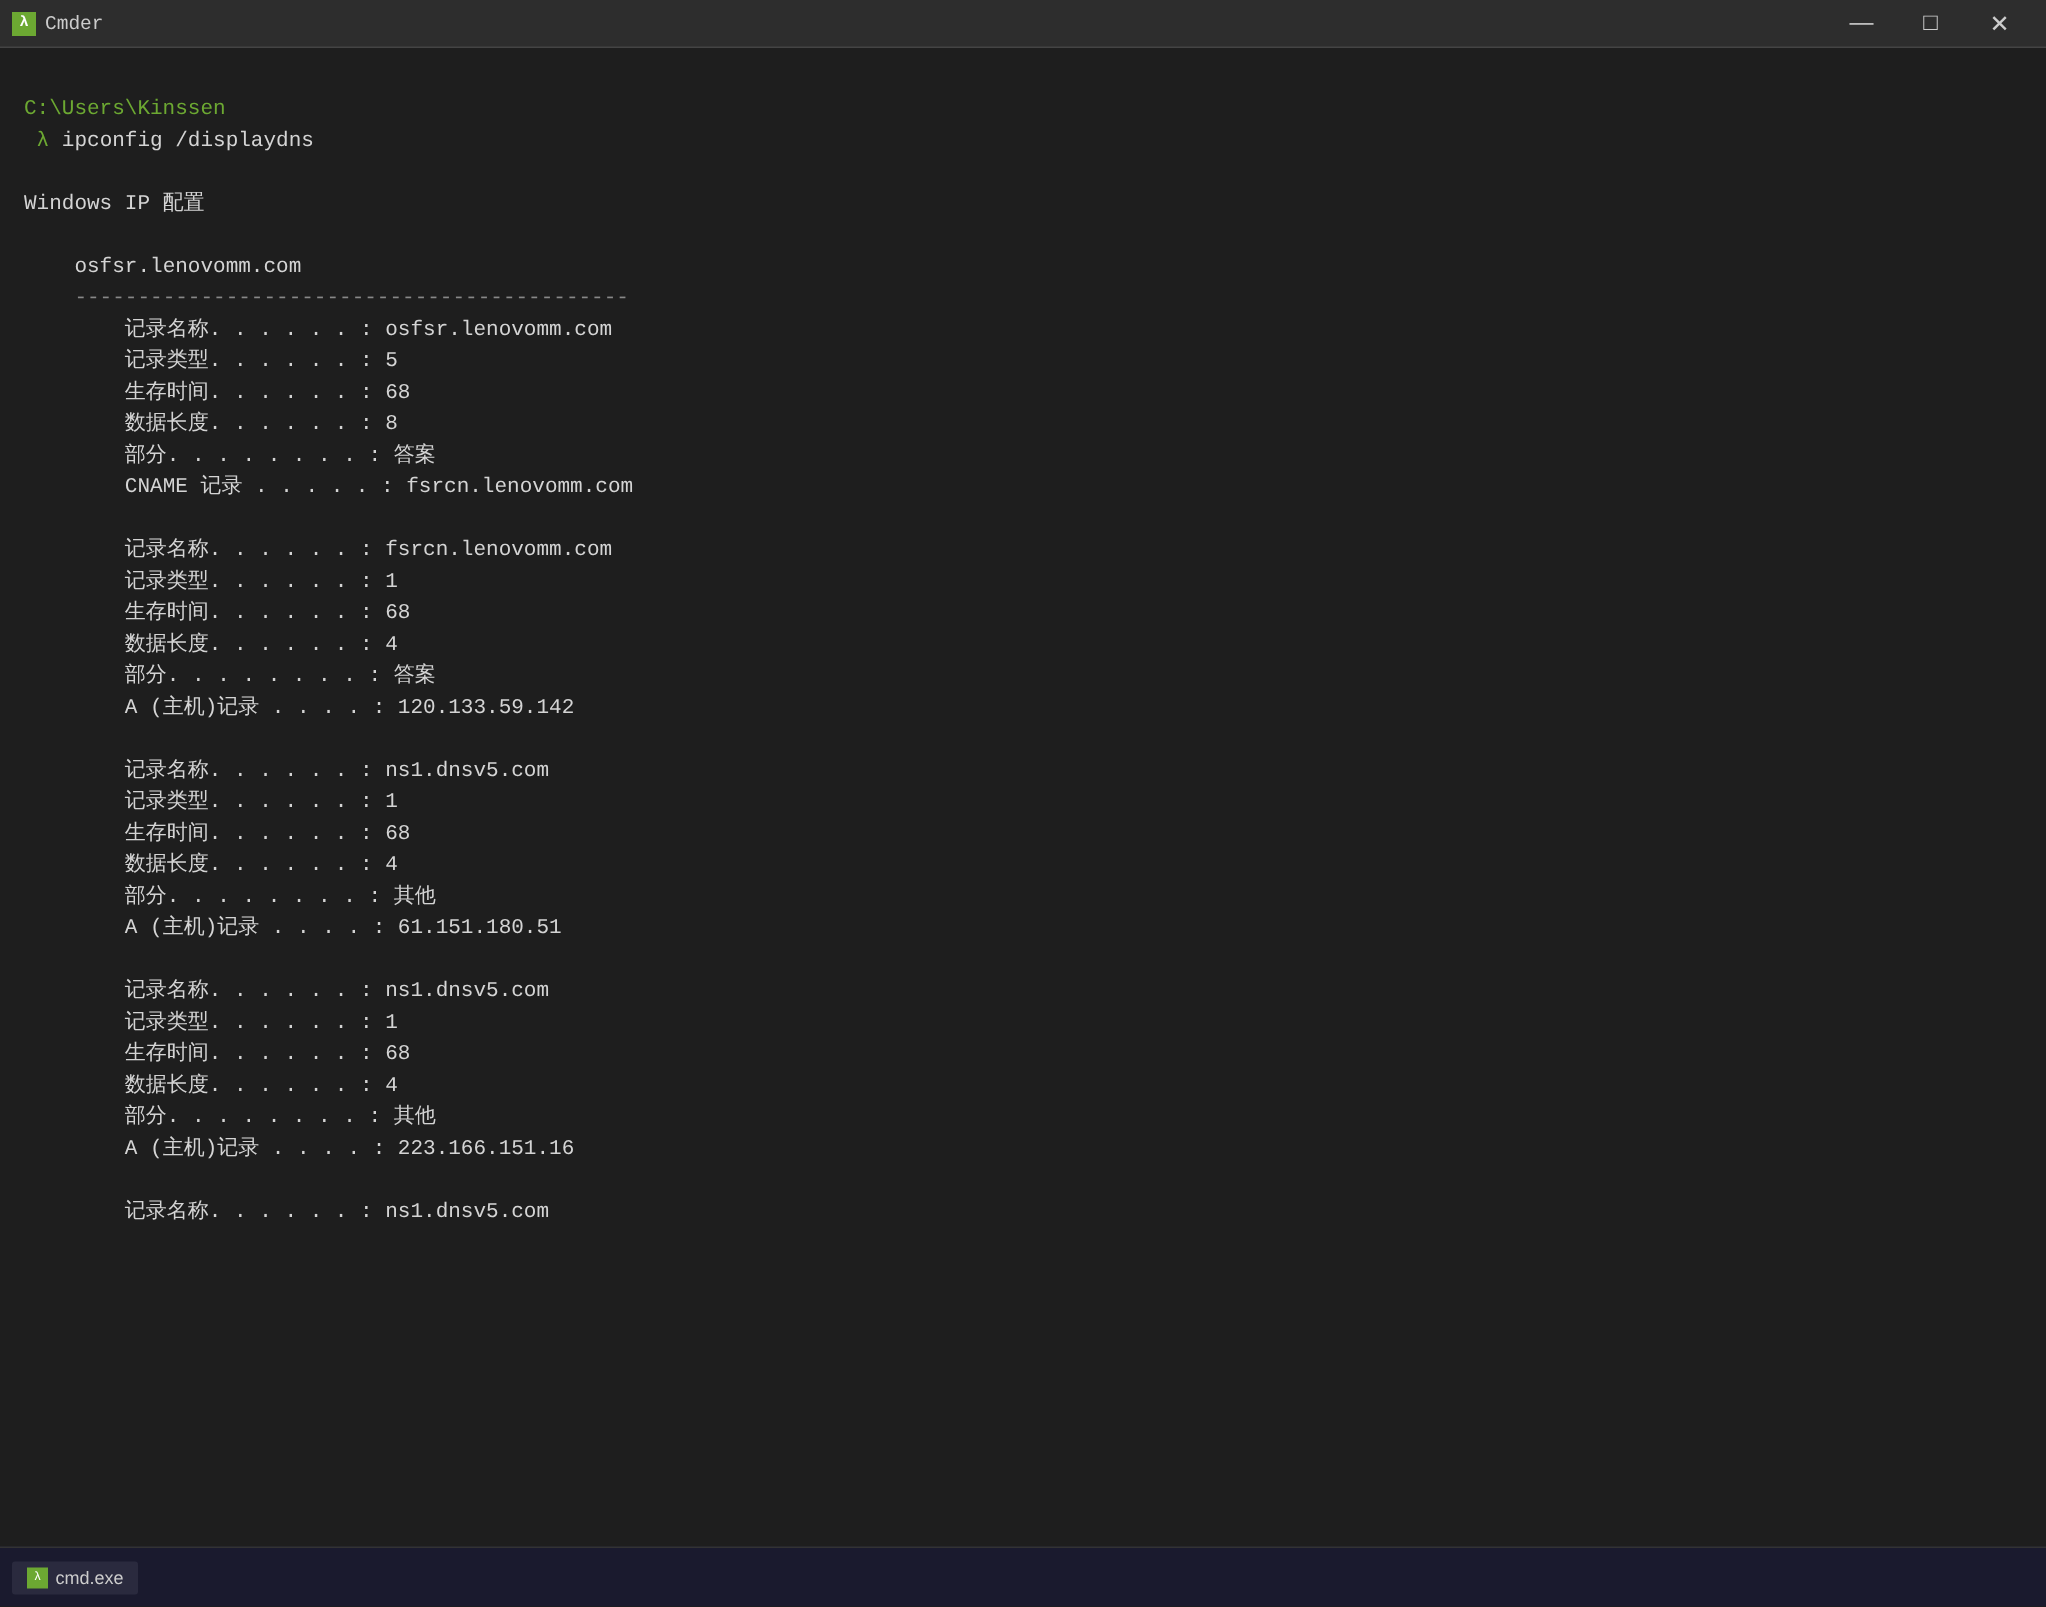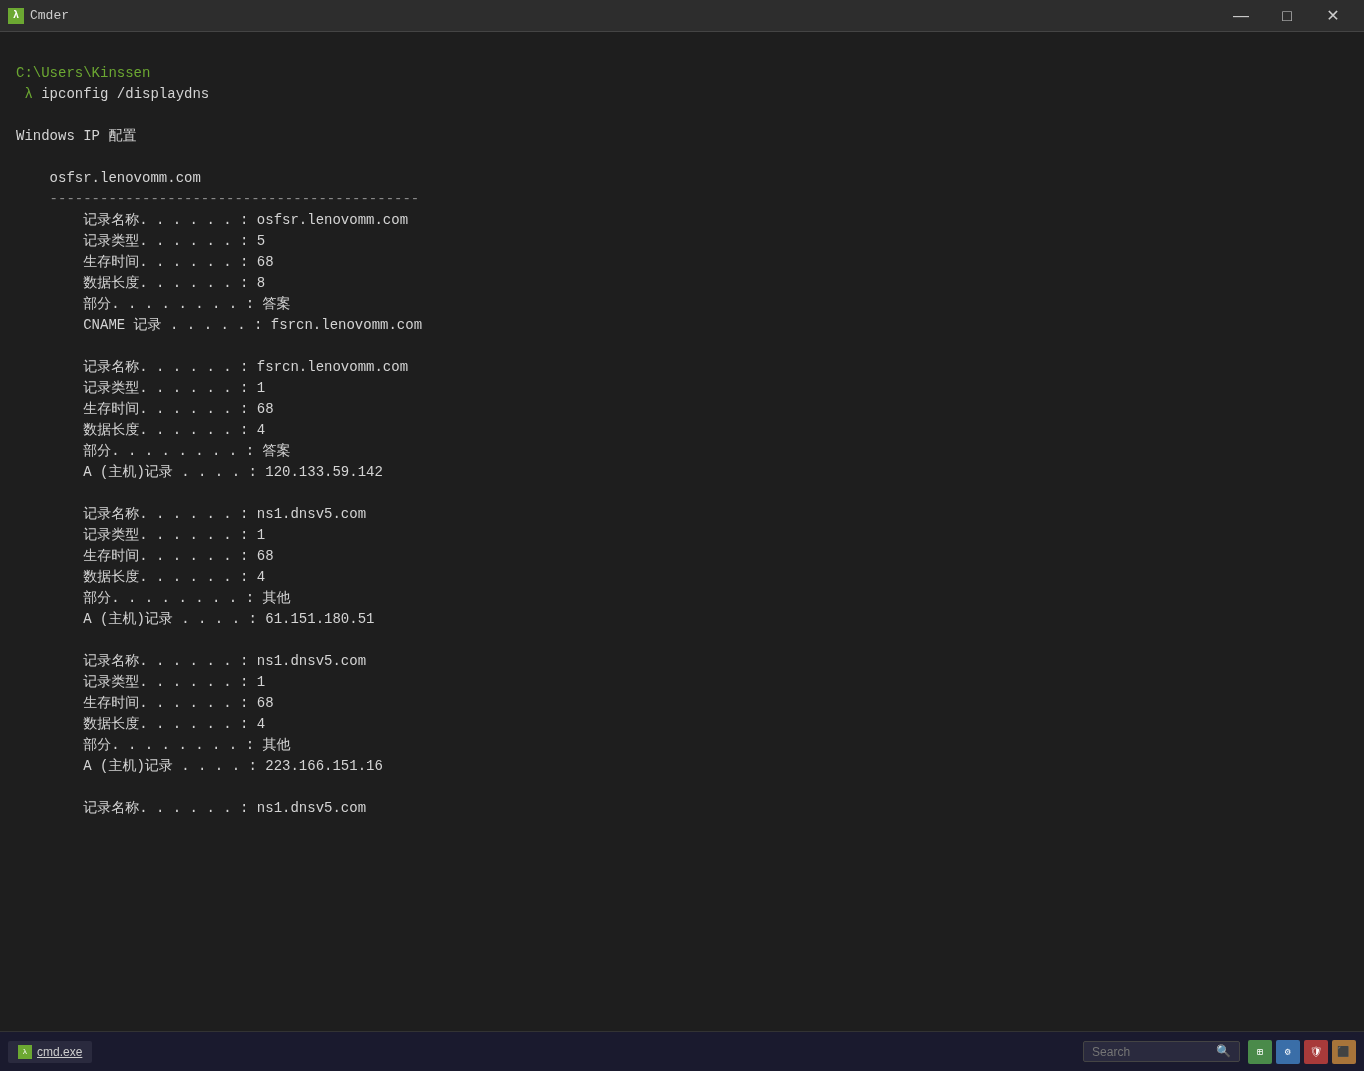--- a/index.html
+++ b/index.html
@@ -119,7 +119,6 @@
       color: #ccc;
       font-family: 'Segoe UI', sans-serif;
       font-size: 12px;
-      text-decoration: underline;
     }
     #taskbar-right {
       display: flex;

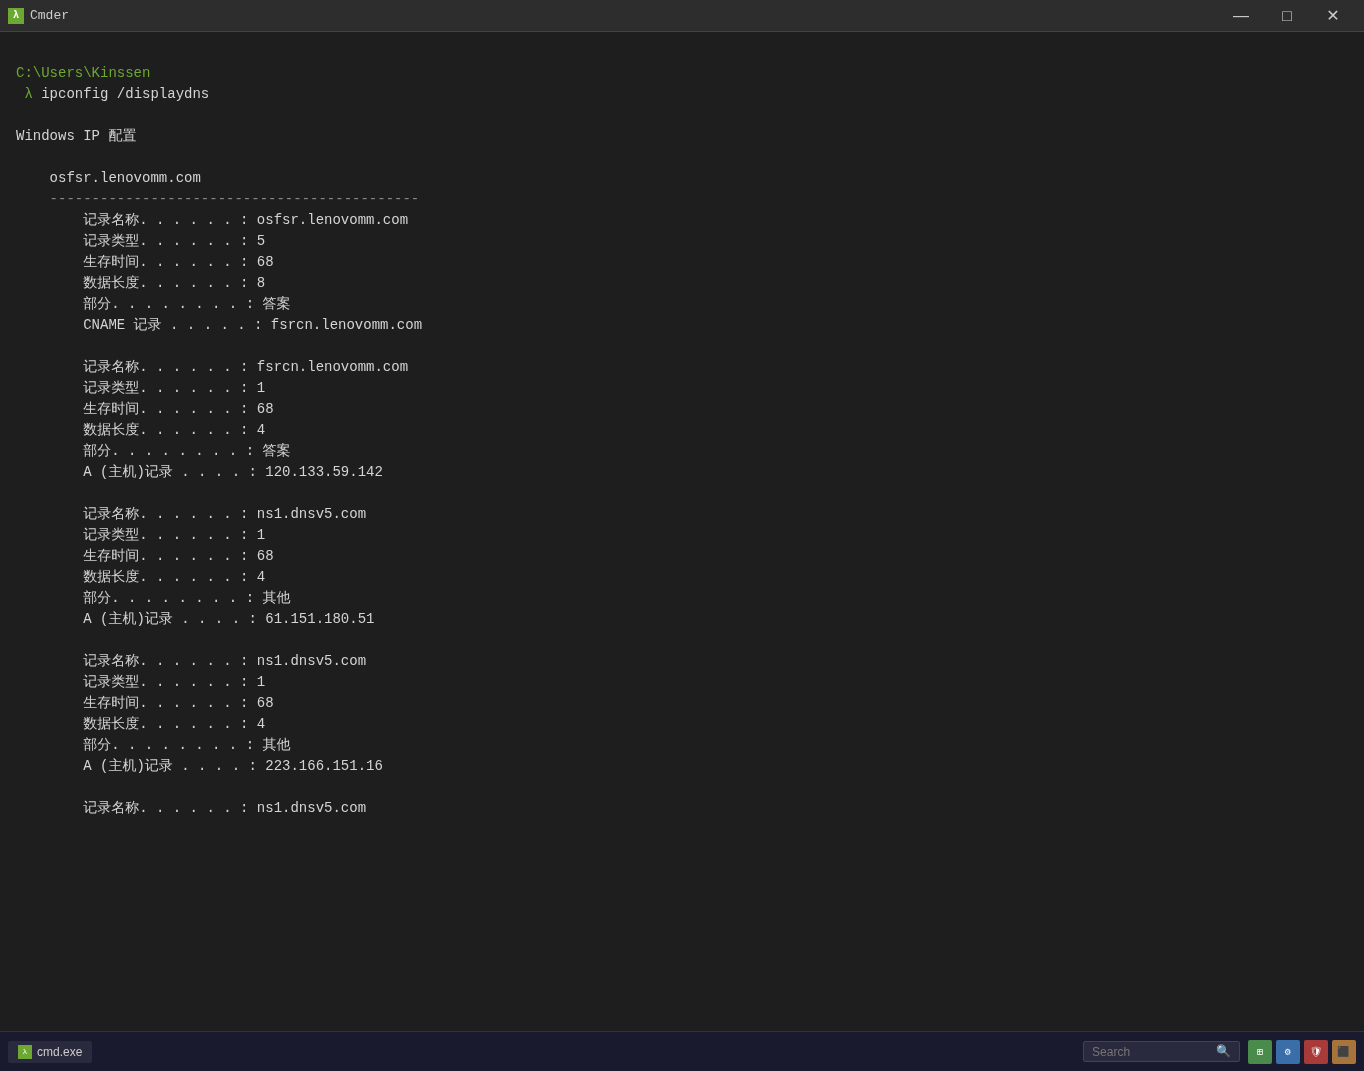--- a/index.html
+++ b/index.html
@@ -229,18 +229,6 @@
       <span id="taskbar-app-label">cmd.exe</span>
     </div>
   </div>
-  <div id="taskbar-right">
-    <div id="search-box">
-      <input id="search-input" type="text" placeholder="Search" style="">
-      <span id="search-icon-svg">🔍</span>
-    </div>
-    <div id="taskbar-icons">
-      <div class="taskbar-icon green">⊞</div>
-      <div class="taskbar-icon">⚙</div>
-      <div class="taskbar-icon red">🛡</div>
-      <div class="taskbar-icon orange">⬛</div>
-    </div>
-  </div>
 </div>
 
 </body></html>

